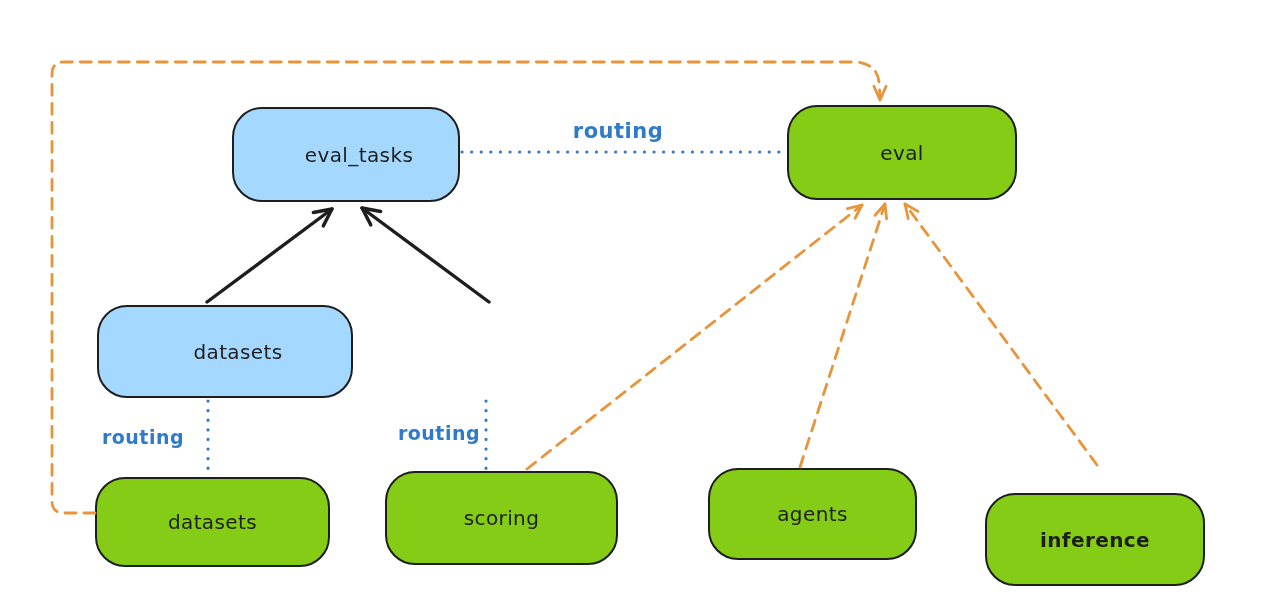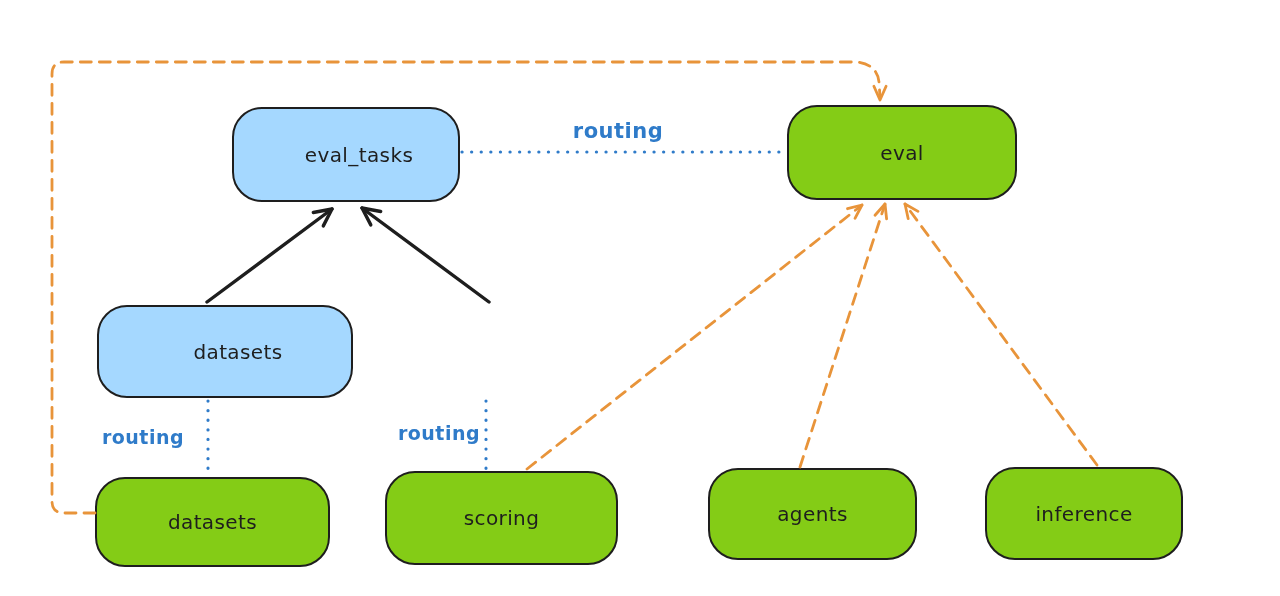--- a/index.html
+++ b/index.html
@@ -77,7 +77,7 @@
     <span>agents</span>
   </div>
 
-  <div class="node green" style="left:985px; top:467px; width:198px; height:93px;">
+  <div class="node green" style="left:985px; top:493px; width:220px; height:93px;font-weight:bold;">
     <span>inference</span>
   </div>
 

